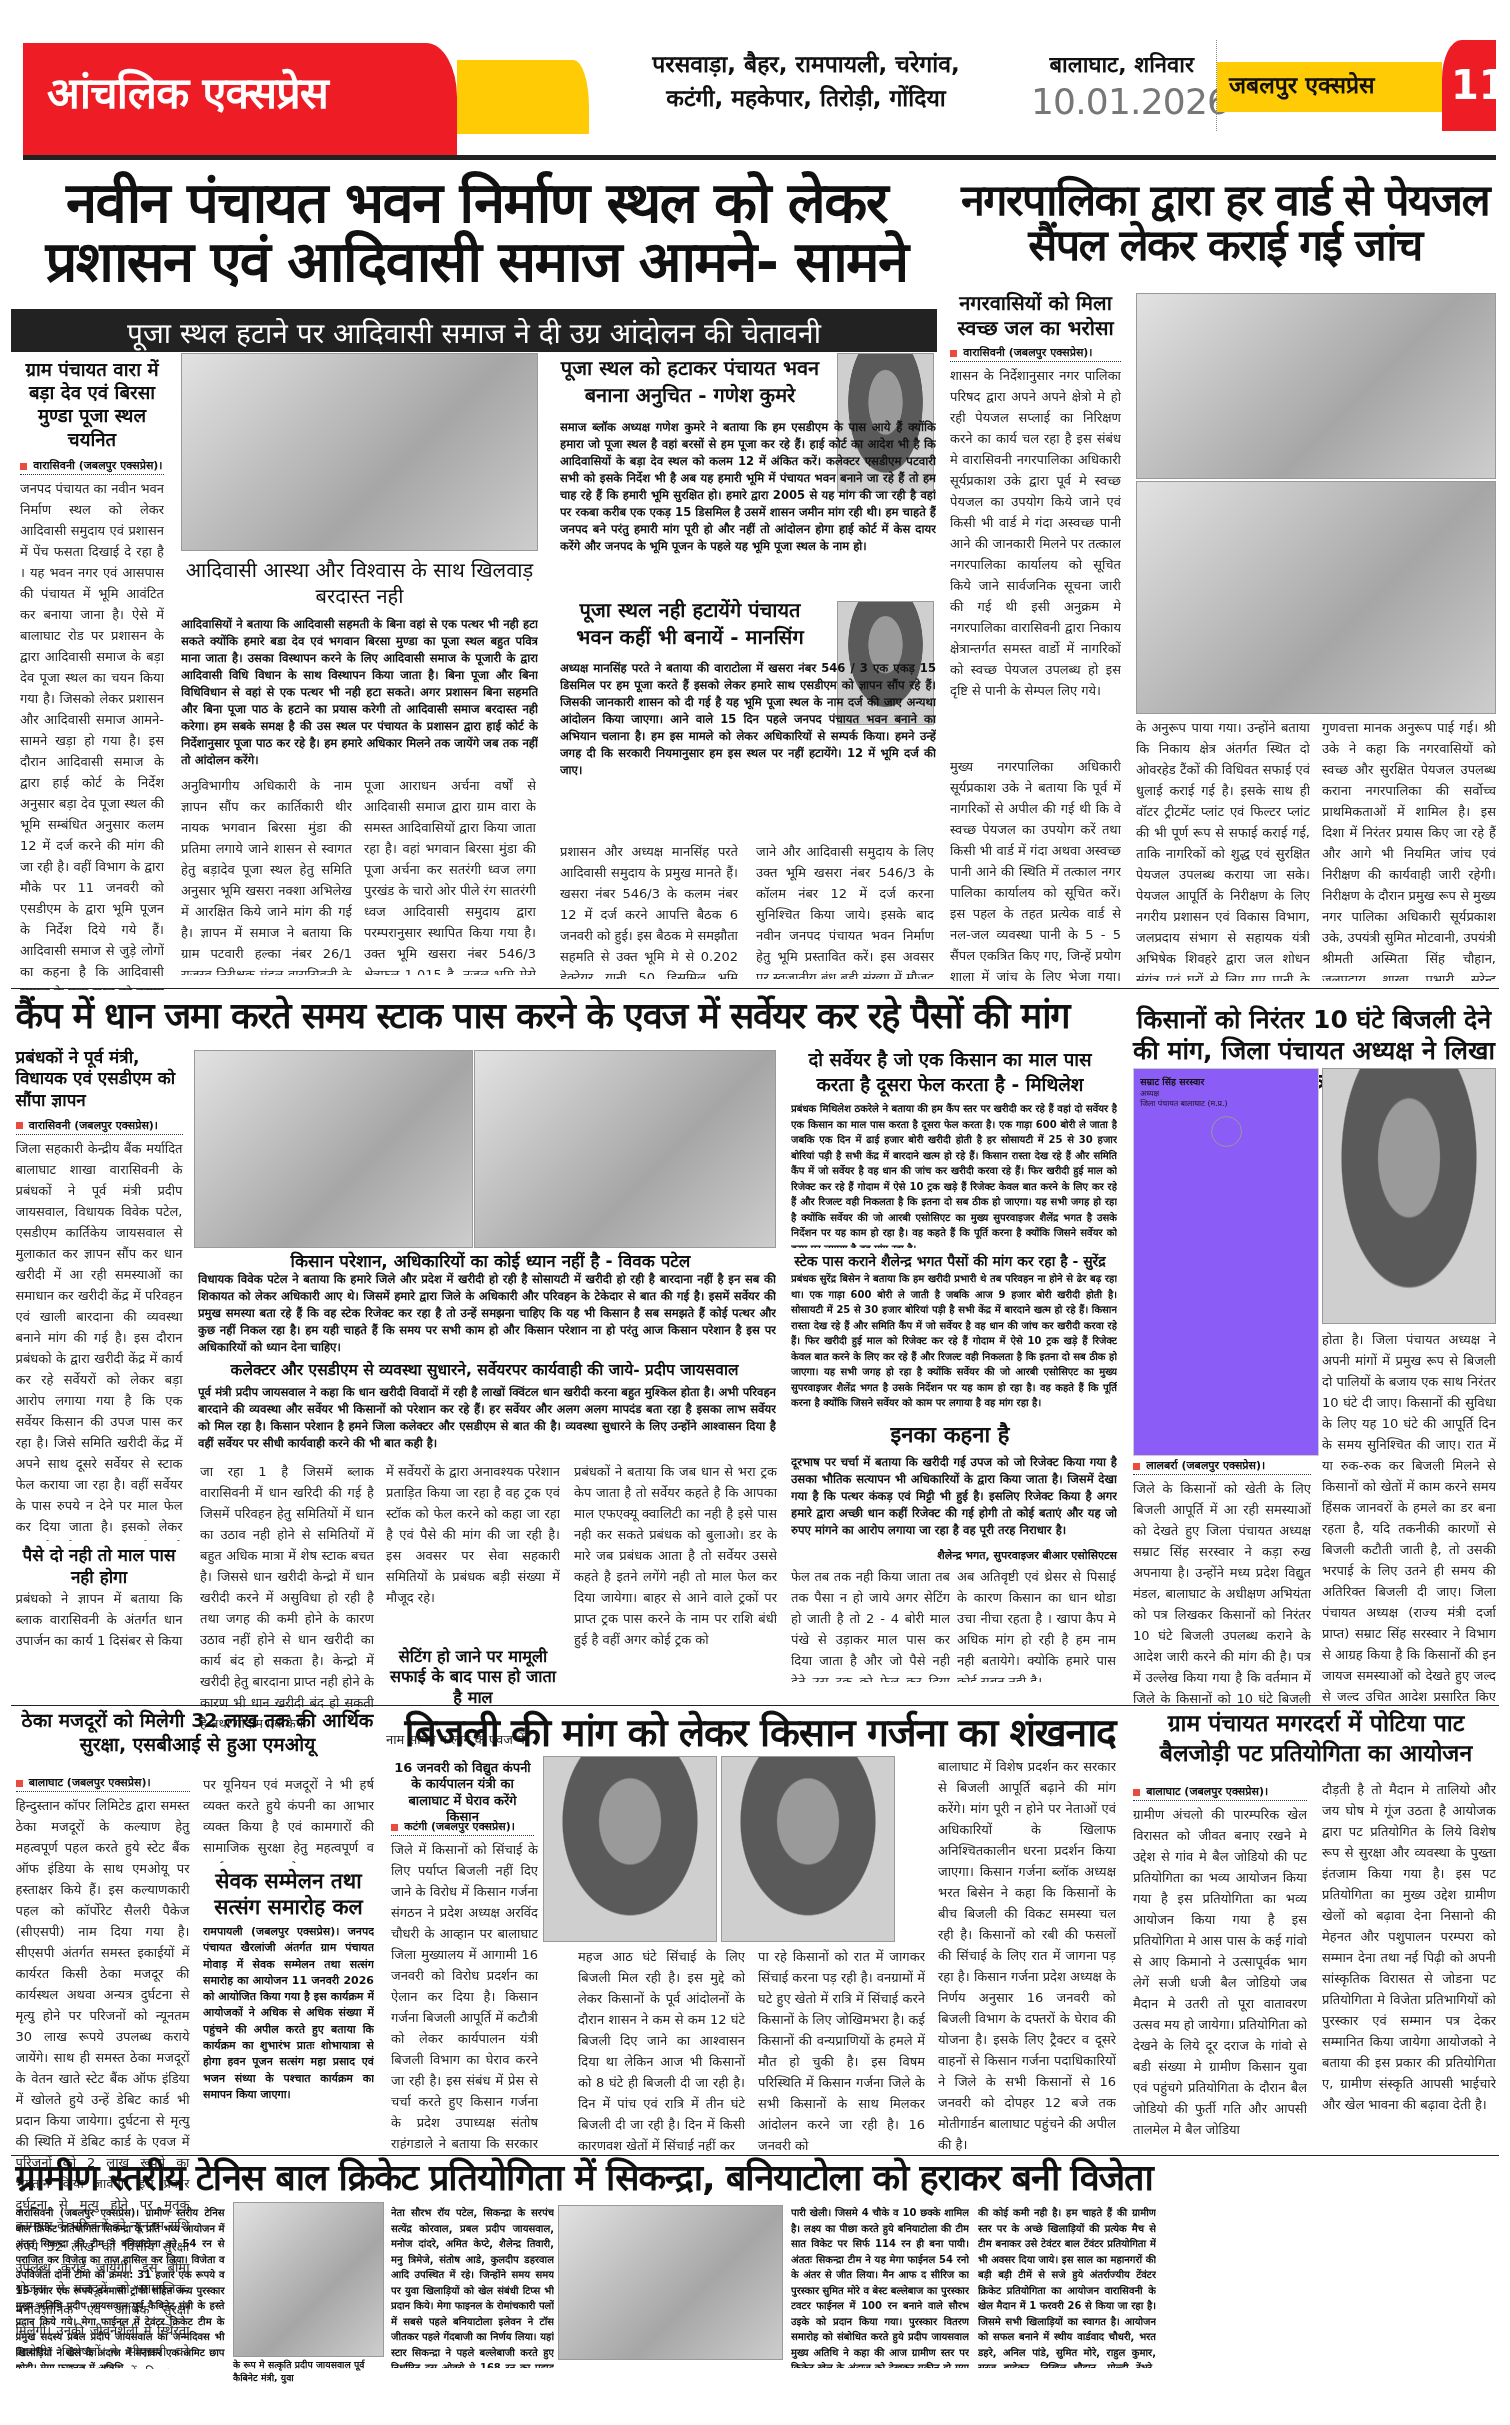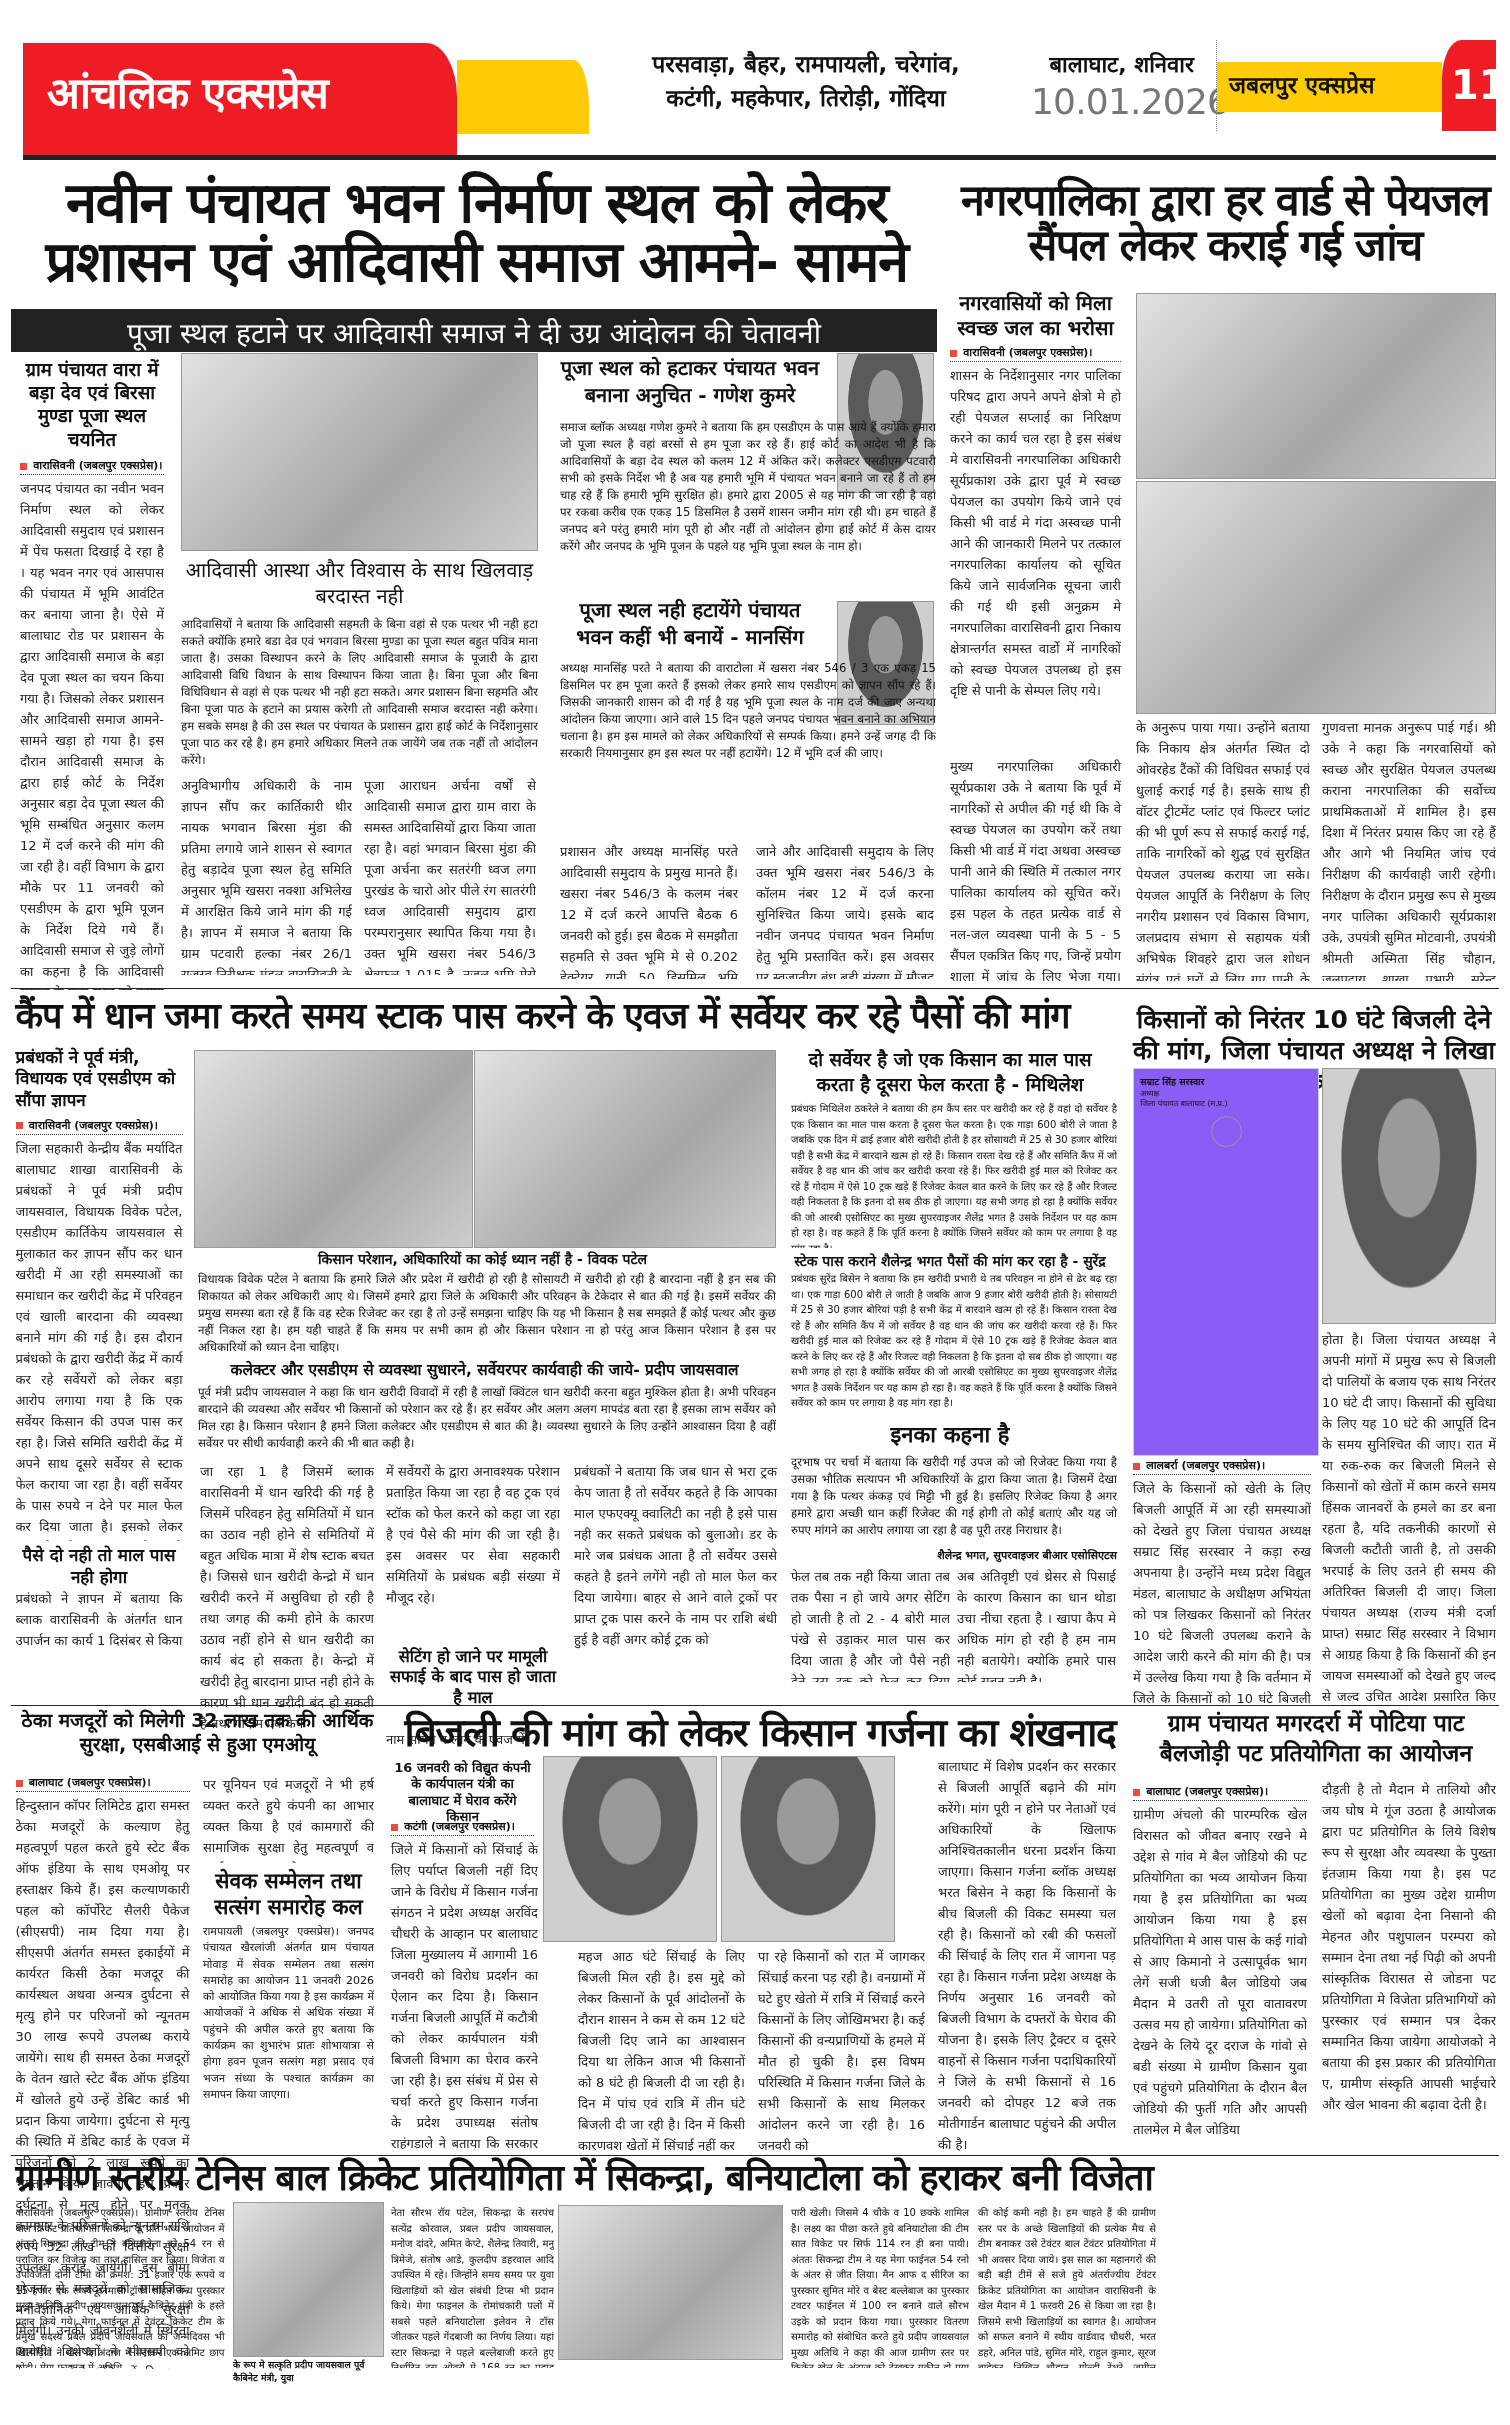--- a/index.html
+++ b/index.html
@@ -36,7 +36,7 @@
   .rule-h { border-top: 1.6px solid #222; }
   .caption-h { font-size: 20px; font-weight: normal; text-align: center; line-height: 1.3; }
   .sub-bold { font-size: 17px; font-weight: bold; text-align: center; line-height: 1.35; }
-  .small-bold { font-size: 11.6px; line-height: 17px; font-weight: normal; text-align: justify; }
+  .small-bold { font-size: 11.6px; line-height: 17px; font-weight: bold; text-align: justify; }
   .h2 { font-size: 36px; font-weight: bold; letter-spacing: -1.2px; line-height: 1.1; }
   .attr { font-size: 11px; font-weight: bold; text-align: right; }
 </style>

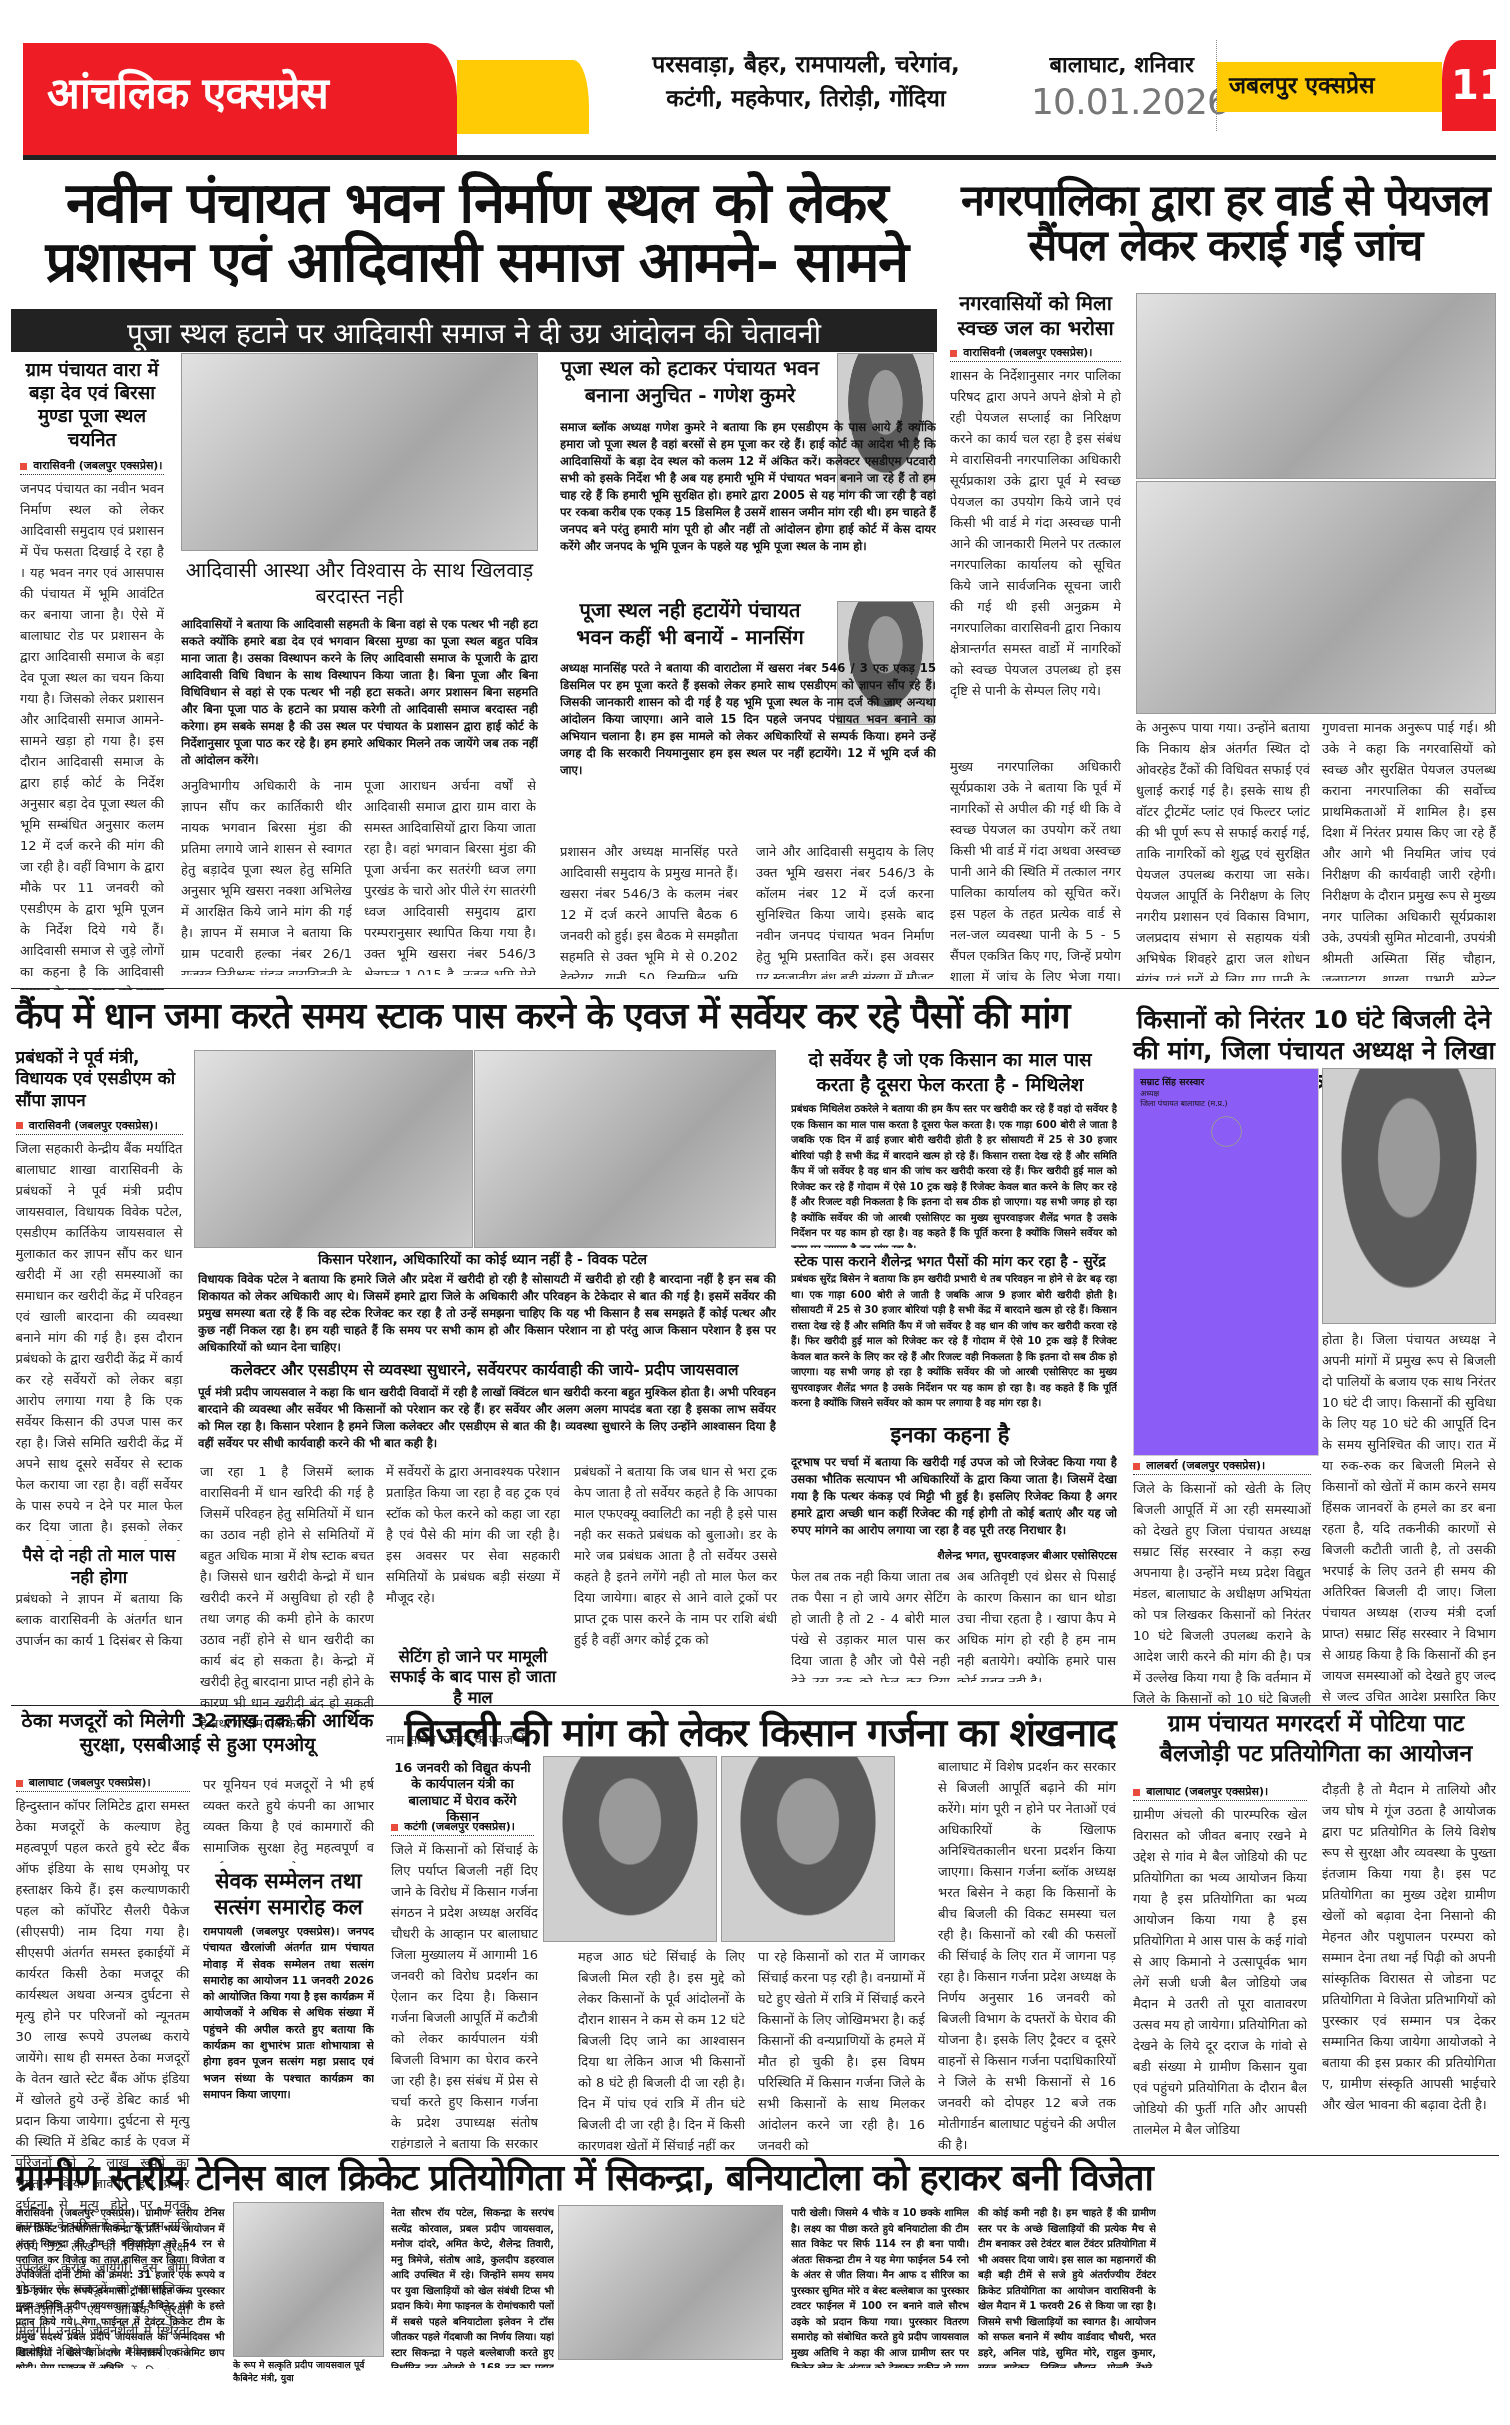--- a/index.html
+++ b/index.html
@@ -110,7 +110,7 @@
 <div class="abs photo light" style="left:194px;top:1050px;width:279px;height:198px;"></div>
 <div class="abs photo light" style="left:474px;top:1050px;width:302px;height:198px;"></div>
 
-<div class="abs sub-bold" style="left:192px;top:1250px;width:581px;font-size:14px;">किसान परेशान, अधिकारियों का कोई ध्यान नहीं है - विवक पटेल</div>
+<div class="abs sub-bold" style="left:200px;top:1250px;width:581px;font-size:17px;">किसान परेशान, अधिकारियों का कोई ध्यान नहीं है - विवक पटेल</div>
 <div class="abs small-bold" style="left:198px;top:1271px;width:578px;height:85px;overflow:hidden;">विधायक विवेक पटेल ने बताया कि हमारे जिले और प्रदेश में खरीदी हो रही है सोसायटी में खरीदी हो रही है बारदाना नहीं है इन सब की शिकायत को लेकर अधिकारी आए थे। जिसमें हमारे द्वारा जिले के अधिकारी और परिवहन के टेकेदार से बात की गई है। इसमें सर्वेयर की प्रमुख समस्या बता रहे हैं कि वह स्टेक रिजेक्ट कर रहा है तो उन्हें समझना चाहिए कि यह भी किसान है सब समझते हैं कोई पत्थर और कुछ नहीं निकल रहा है। हम यही चाहते हैं कि समय पर सभी काम हो और किसान परेशान ना हो परंतु आज किसान परेशान है इस पर अधिकारियों को ध्यान देना चाहिए।</div>
 <div class="abs sub-bold" style="left:194px;top:1360px;width:581px;font-size:15.5px;">कलेक्टर और एसडीएम से व्यवस्था सुधारने, सर्वेयरपर कार्यवाही की जाये- प्रदीप जायसवाल</div>
 <div class="abs small-bold" style="left:198px;top:1384px;width:578px;height:74px;overflow:hidden;">पूर्व मंत्री प्रदीप जायसवाल ने कहा कि धान खरीदी विवादों में रही है लाखों क्विंटल धान खरीदी करना बहुत मुश्किल होता है। अभी परिवहन बारदाने की व्यवस्था और सर्वेयर भी किसानों को परेशान कर रहे हैं। हर सर्वेयर और अलग अलग मापदंड बता रहा है इसका लाभ सर्वेयर को मिल रहा है। किसान परेशान है हमने जिला कलेक्टर और एसडीएम से बात की है। व्यवस्था सुधारने के लिए उन्होंने आश्वासन दिया है वहीं सर्वेयर पर सीधी कार्यवाही करने की भी बात कही है।</div>

